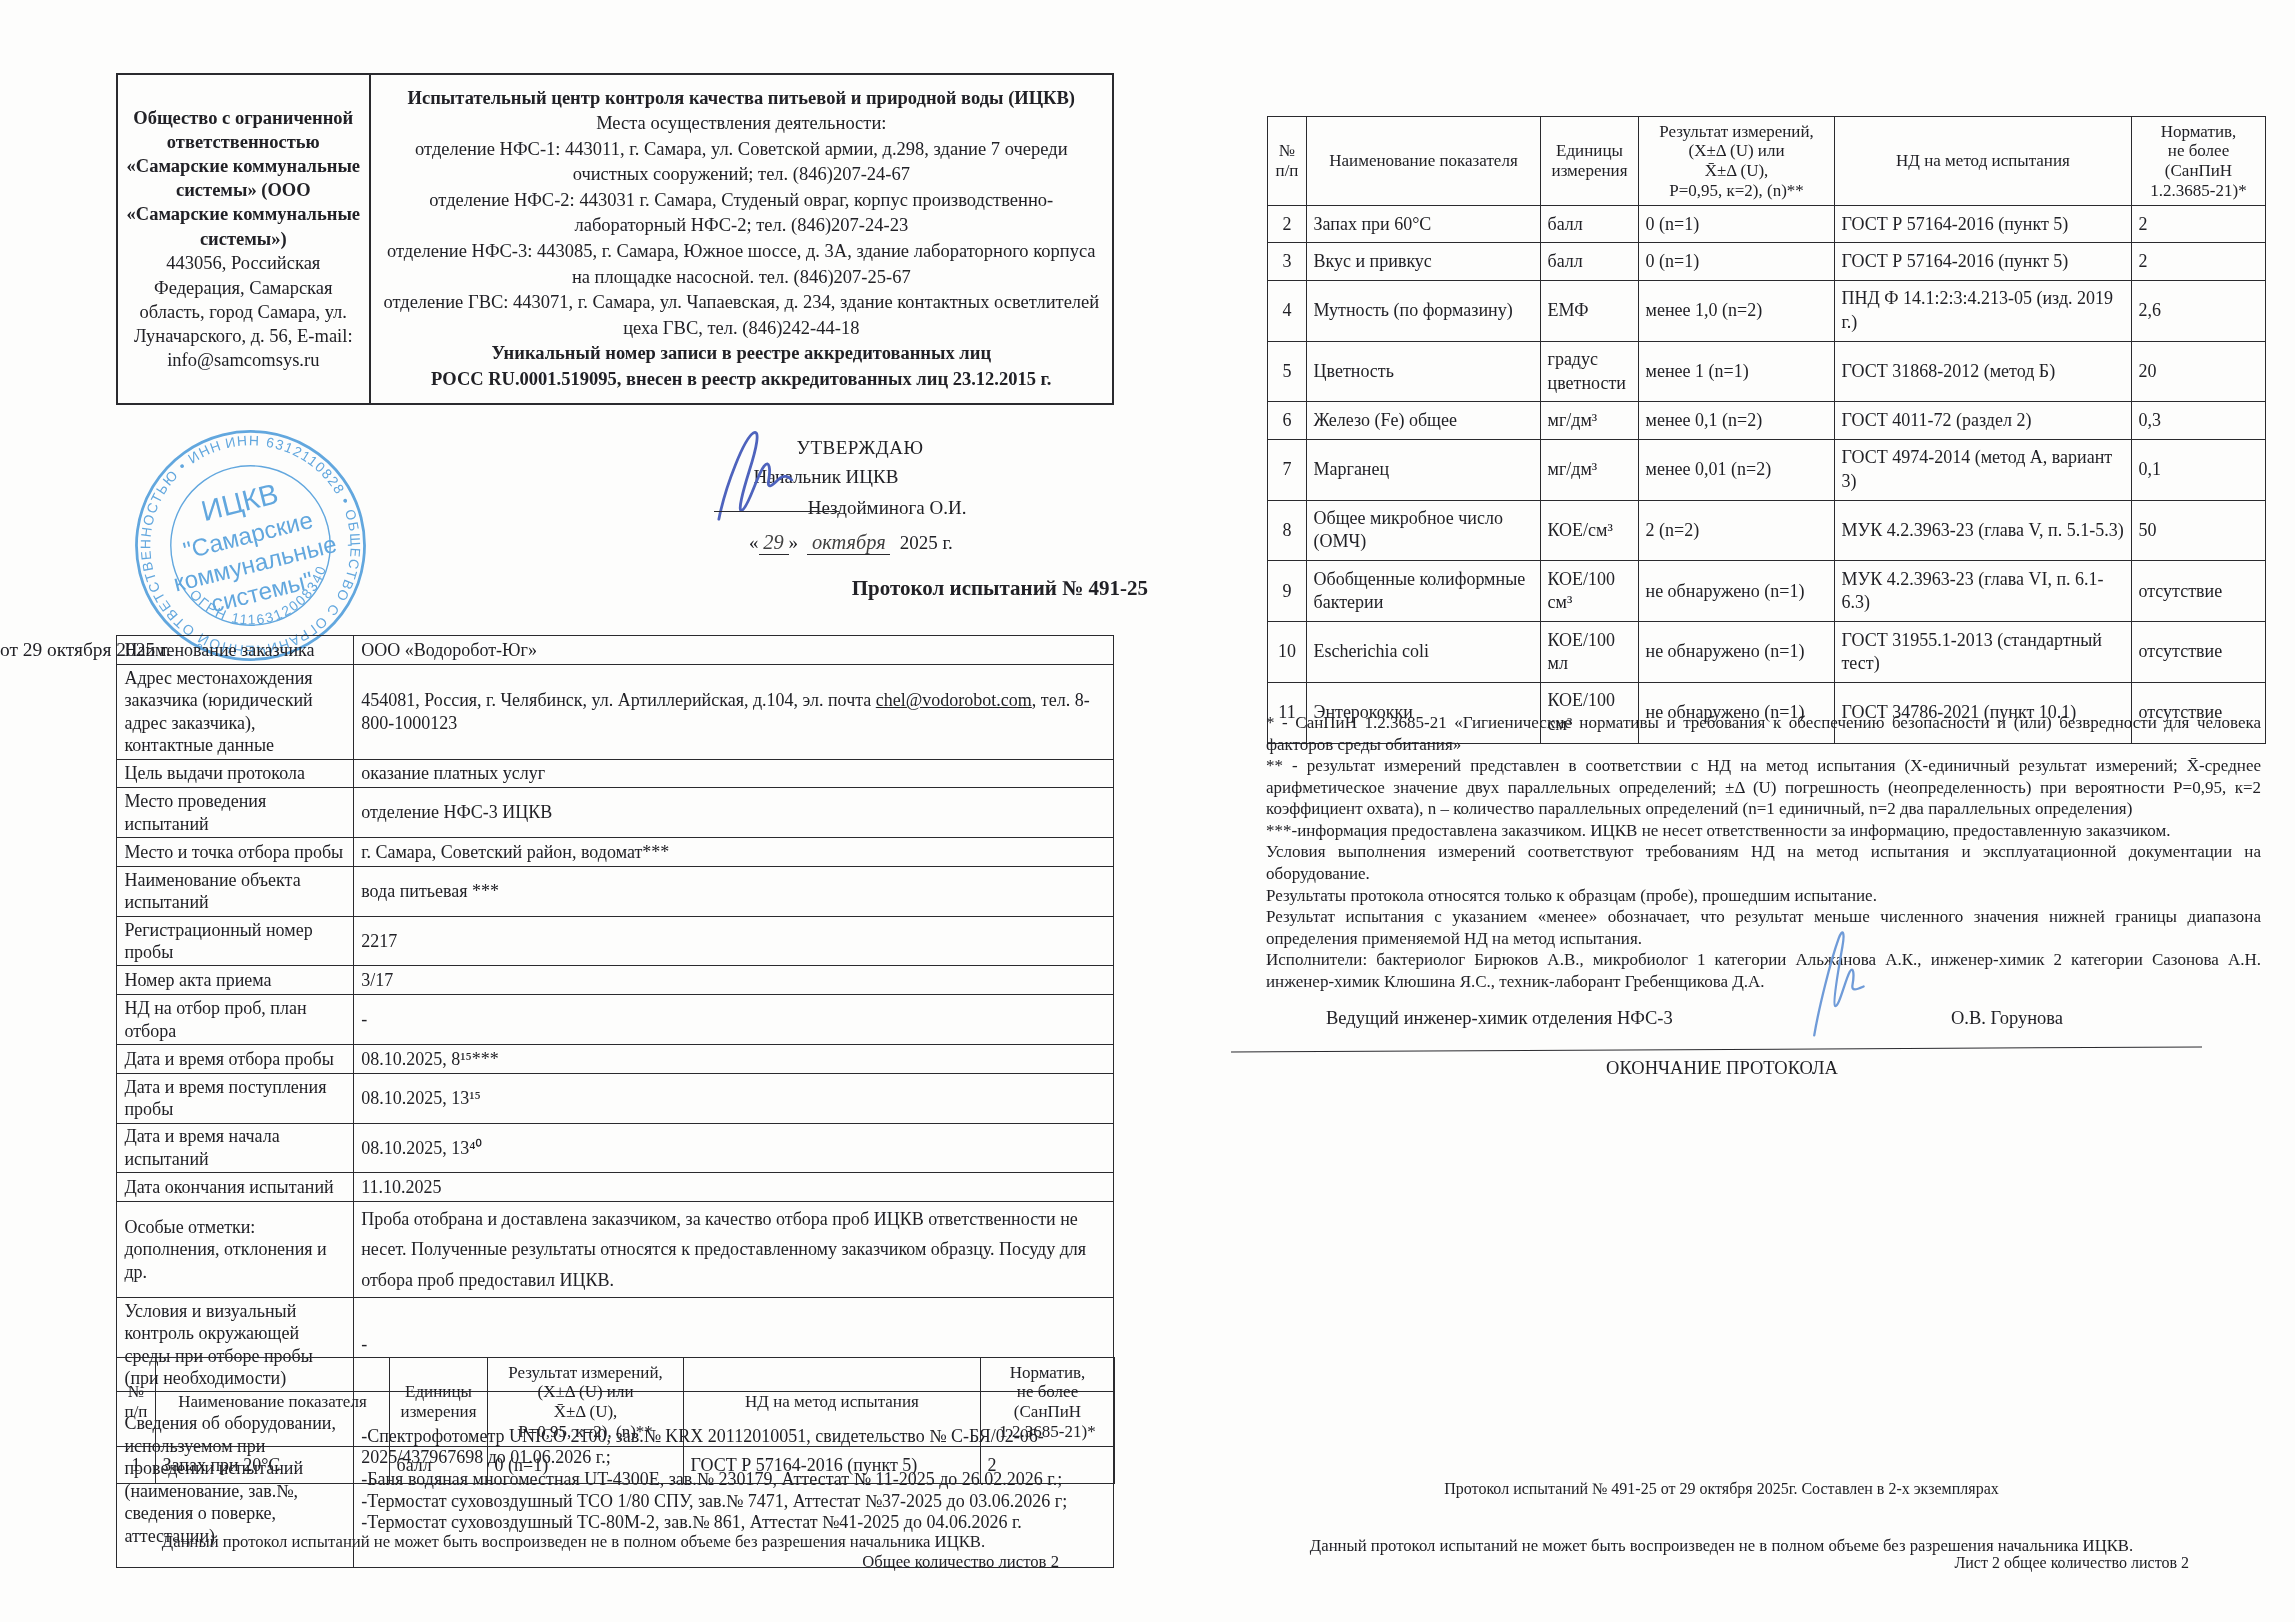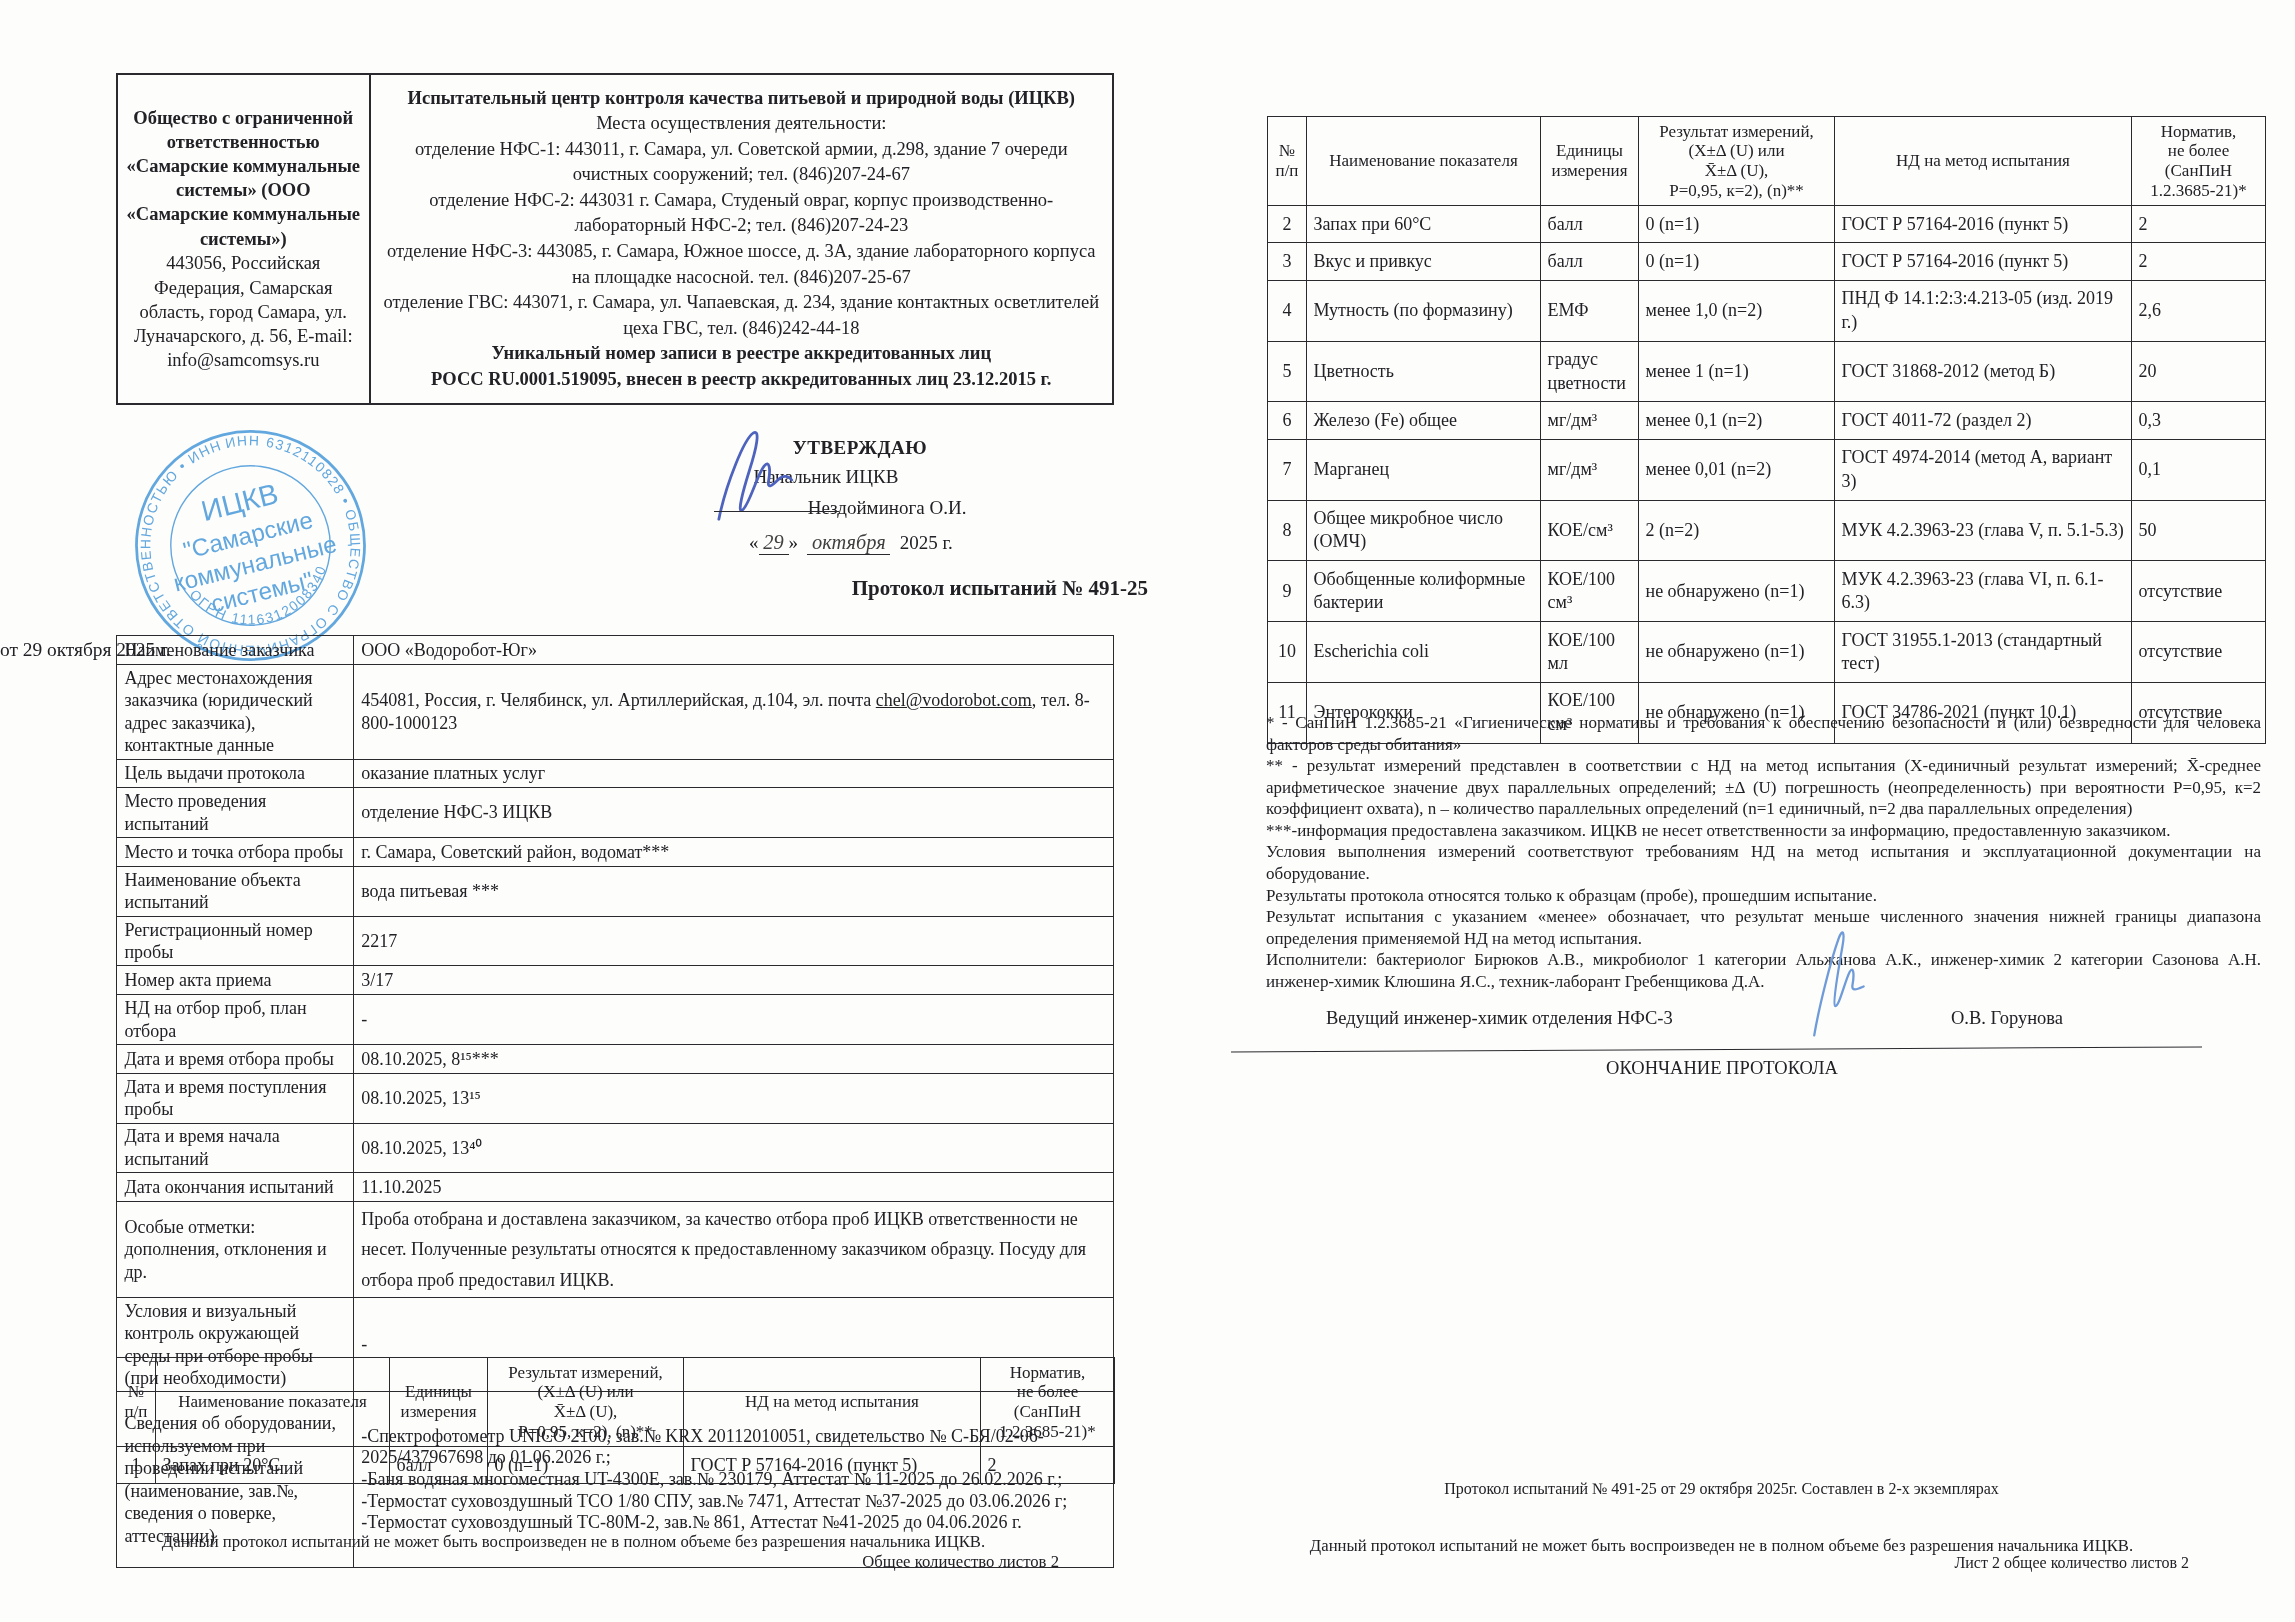--- a/index.html
+++ b/index.html
@@ -29,7 +29,7 @@
 
   
   .approve{position:absolute;left:749px;top:438px;width:222px;font-size:19px;line-height:1.1;}
-  .ap1{text-align:center;font-weight:bold;letter-spacing:0.5px;}
+  .ap1{text-align:center;font-weight:normal;letter-spacing:0.5px;}
   .ap2{margin-top:8.3px;padding-left:4.6px;}
   .ap3{margin-top:10.2px;text-align:right;padding-right:4.6px;}
   .ap4{margin-top:12px;white-space:nowrap;}

